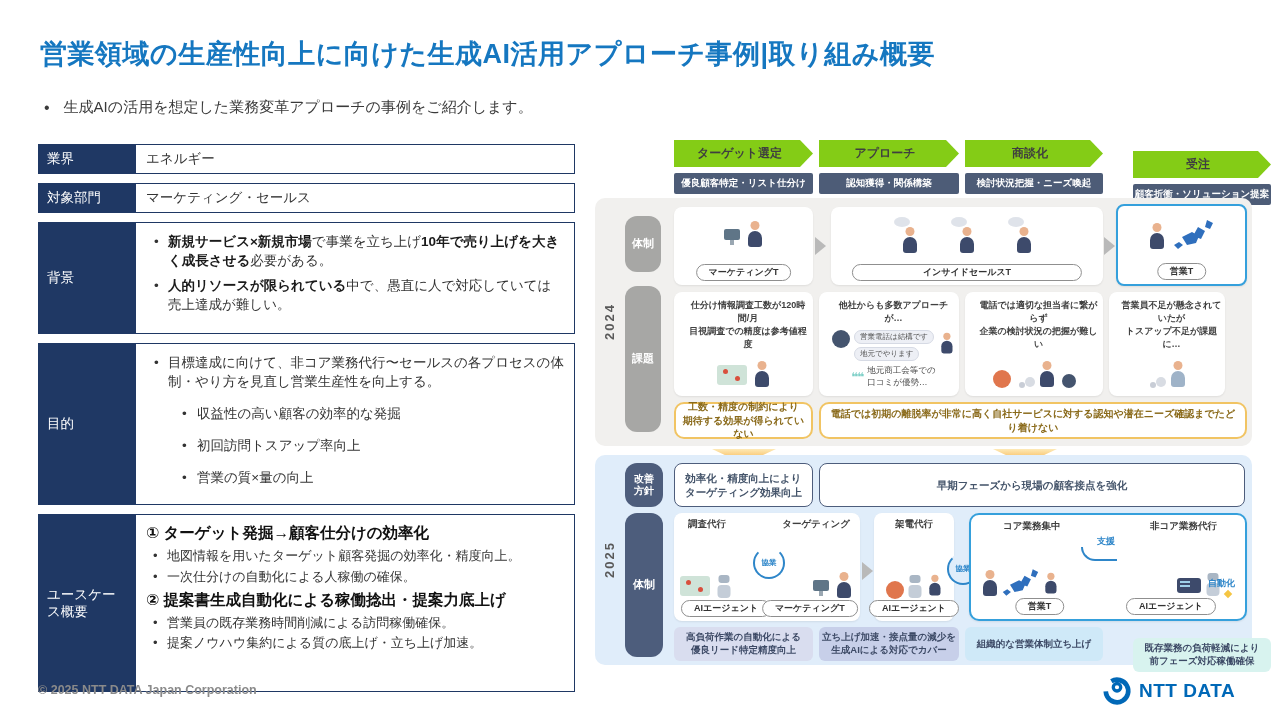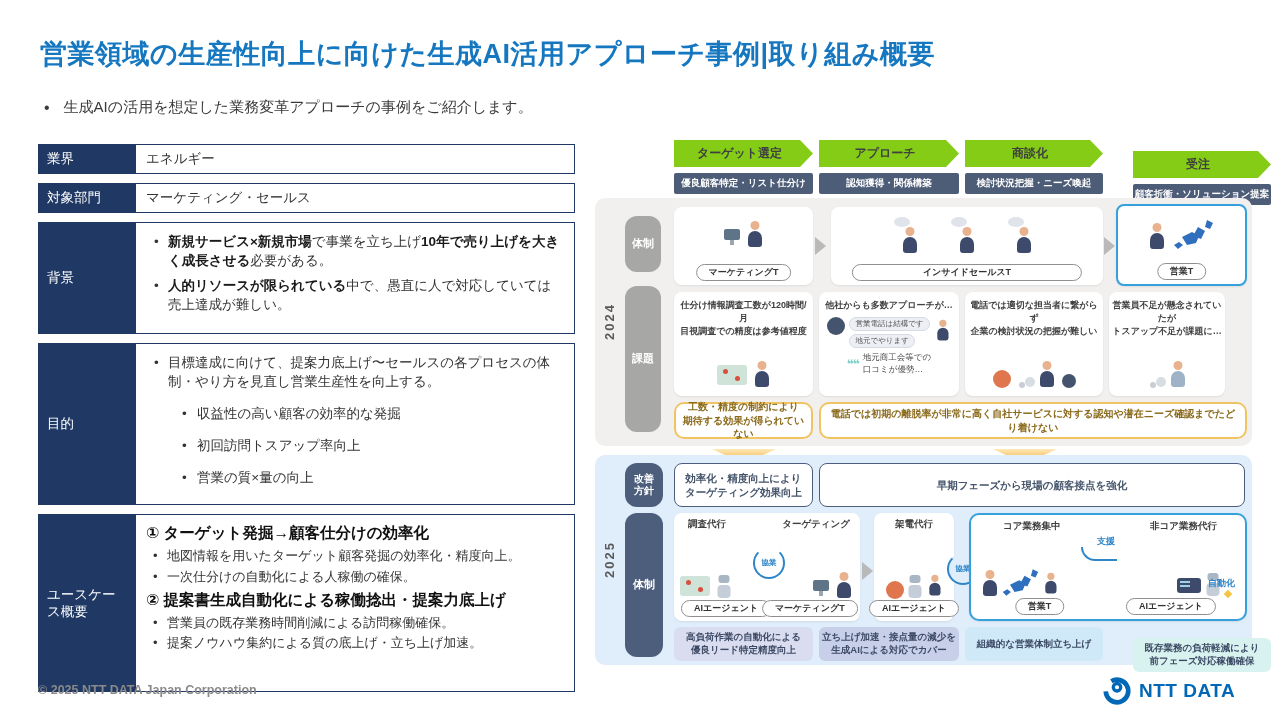--- a/index.html
+++ b/index.html
@@ -48,7 +48,7 @@
   .pill.gray{background:#a7a7a5;}
   .pill.navy{background:#4d5d7c;font-size:10px;}
 
-  .card{position:absolute;background:#fff;border-radius:8px;box-shadow:0 1px 2px rgba(0,0,0,.08);box-sizing:border-box;}
+  .card{position:absolute;background:#fff;border-radius:8px;box-shadow:0 1px 2px rgba(0,0,0,.08);box-sizing:border-box;padding-left:9px;}
   .card.blue{border:2px solid #35a0dc;}
   .teampill{position:absolute;bottom:4px;left:50%;transform:translateX(-50%);background:#fff;border:1px solid #8f8f8f;
         border-radius:10px;font-size:9px;font-weight:bold;color:#333;padding:1px 12px;white-space:nowrap;}

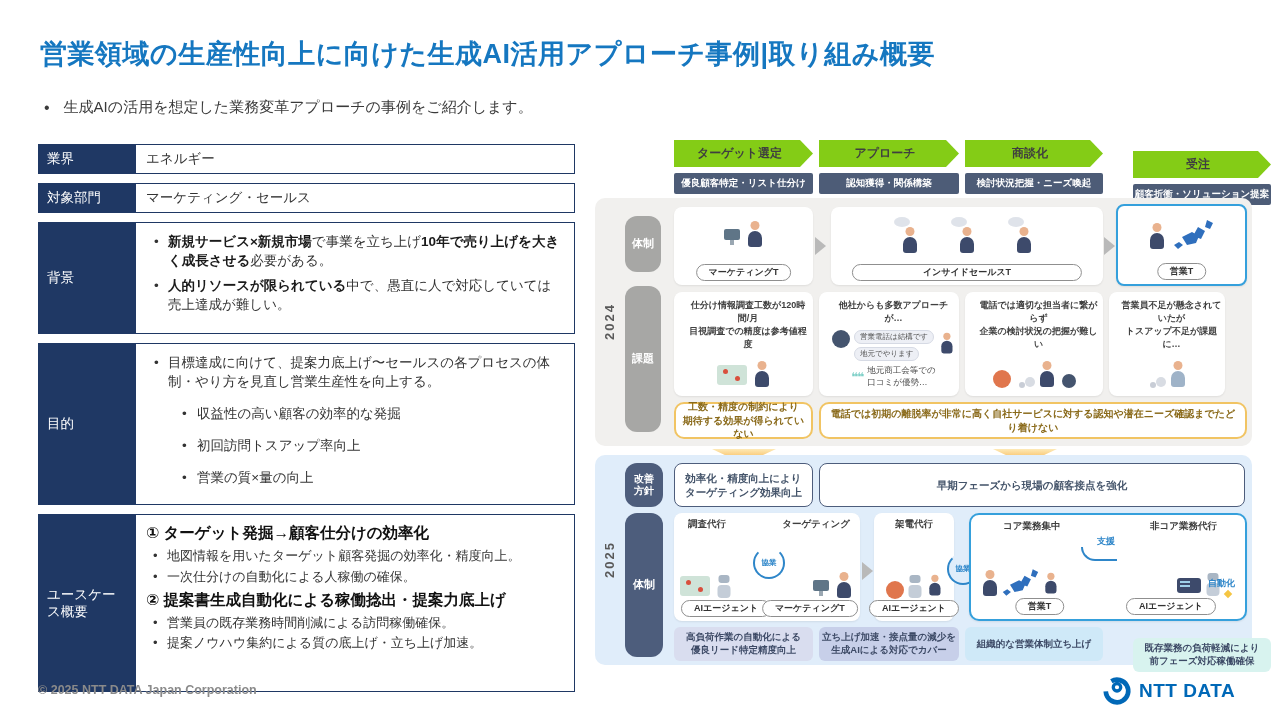--- a/index.html
+++ b/index.html
@@ -141,7 +141,7 @@
       <div class="tlabel h-pp">目的</div>
       <div class="tvalue h-pp">
         <ul class="tv-ul">
-          <li><span>目標達成に向けて、提案力底上げ〜セールスの各プロセスの体制・やり方を見直し営業生産性を向上する。</span>
+          <li><span>目標達成に向けて、非コア業務代行〜セールスの各プロセスの体制・やり方を見直し営業生産性を向上する。</span>
             <ul class="sub">
               <li>収益性の高い顧客の効率的な発掘</li>
               <li>初回訪問トスアップ率向上</li>

